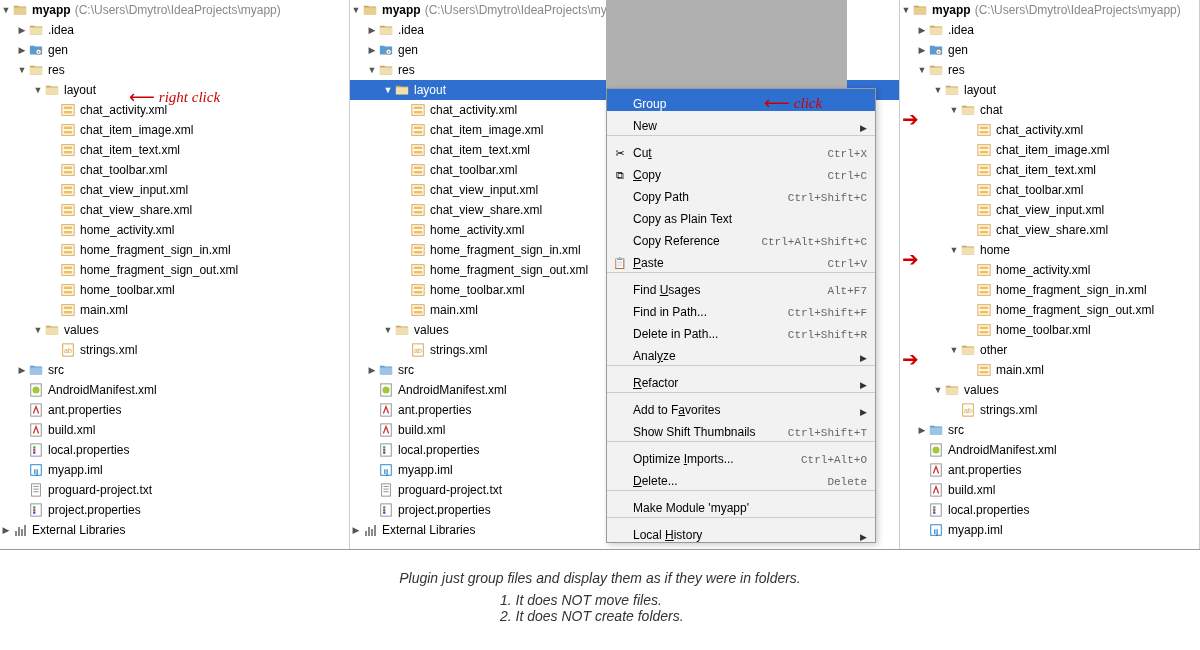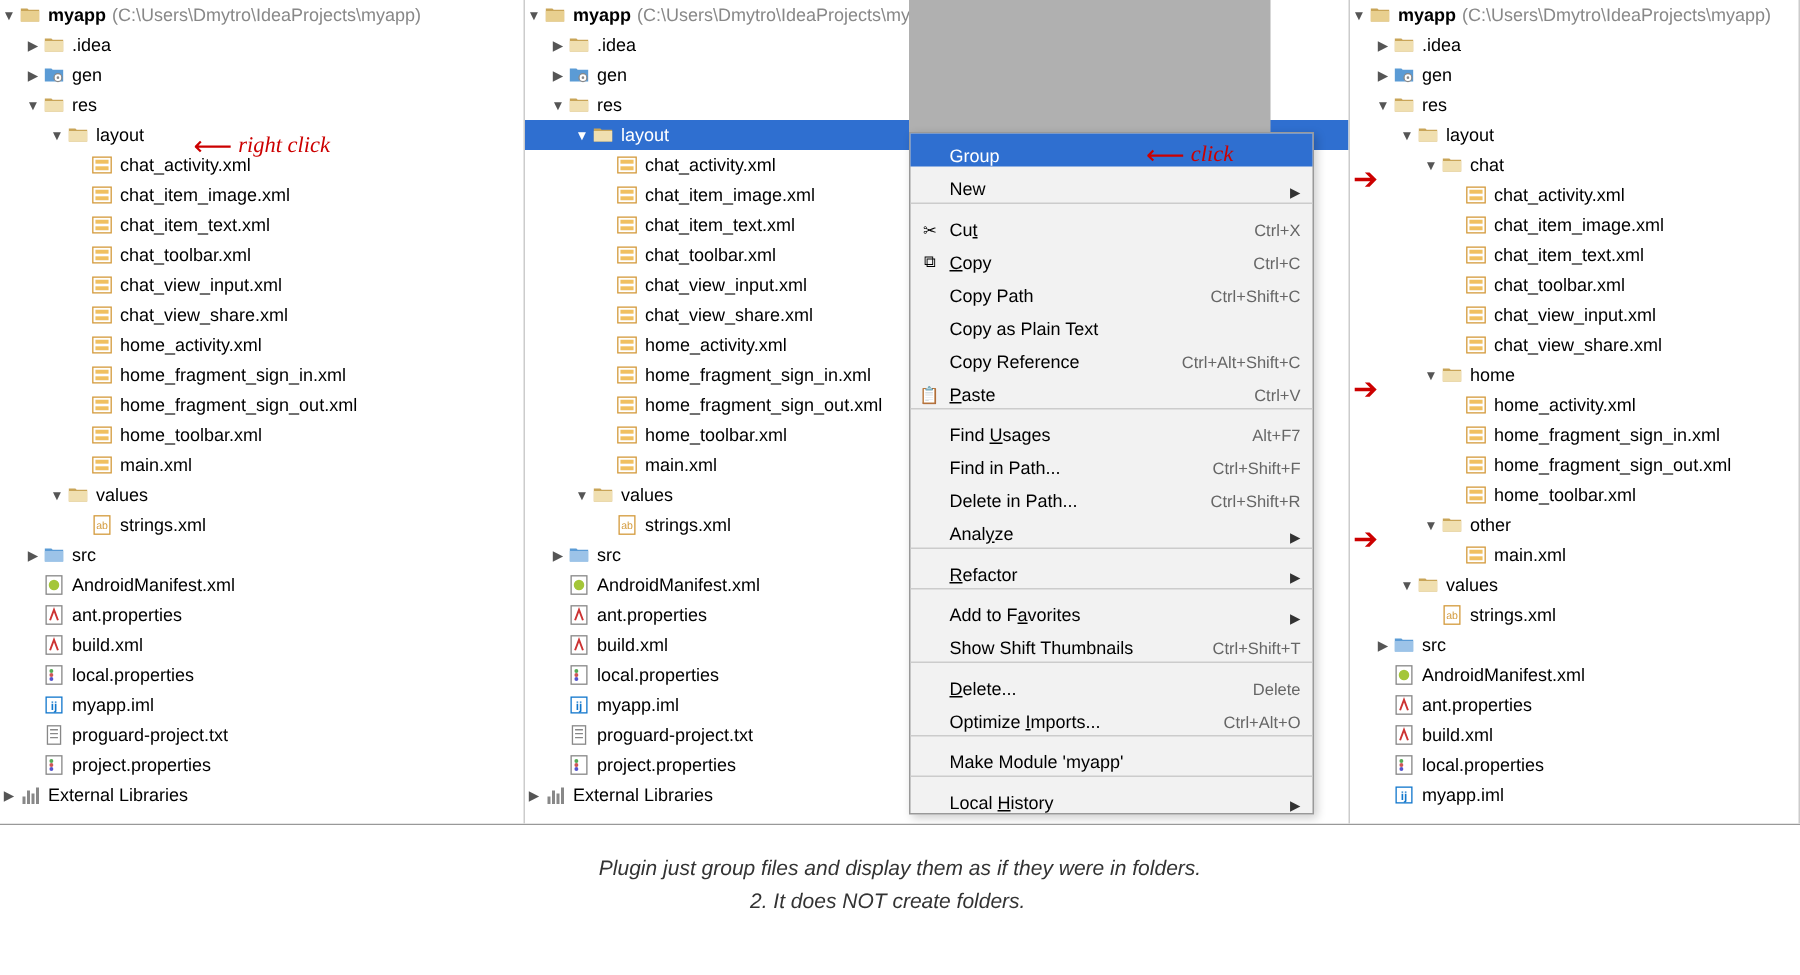--- a/index.html
+++ b/index.html
@@ -23,7 +23,7 @@
   .menu-item { display: flex; align-items: flex-end; height: 22px; padding: 0 8px 0 26px; position: relative; }
   .menu-item.highlighted { background: #2f6fd0; color: #fff; }
   .menu-item .mi-label { flex: 1; }
-  .menu-item .mi-shortcut { color: #666; font-size: 11px; }
+  .menu-item .mi-shortcut { color: #666; font-size: 11px; font-family: Liberation Mono, monospace; }
   .menu-item .mi-icon { position: absolute; left: 6px; width: 14px; height: 14px; display: inline-flex; align-items: center; justify-content: center; font-size: 11px; }
   .menu-item .sub-arrow { margin-left: 6px; font-size: 9px; color: #333; }
   .menu-sep { height: 1px; background: #ccc; margin: 2px 0; }

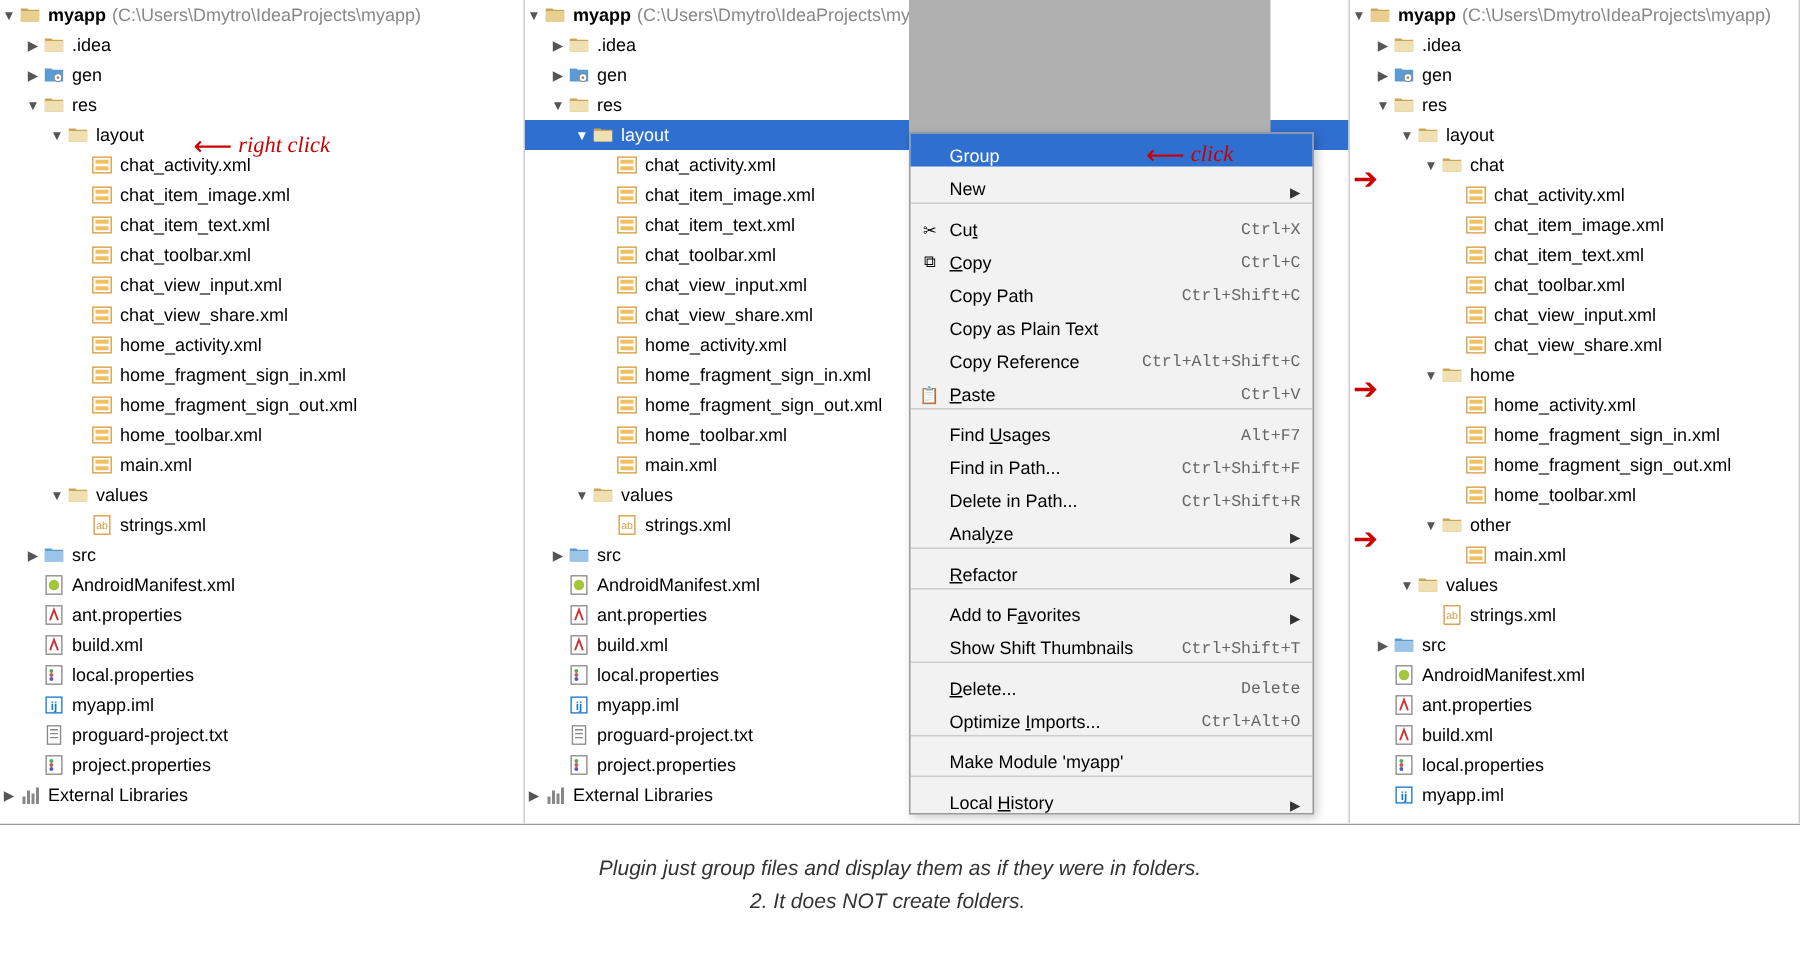--- a/index.html
+++ b/index.html
@@ -756,12 +756,12 @@
         </div>
         <div class="menu-sep"></div>
         <div class="menu-item">
+          <span class="mi-label">Optimize <span class="underline">I</span>mports...</span>
+          <span class="mi-shortcut">Ctrl+Alt+O</span>
+        </div>
+        <div class="menu-item">
           <span class="mi-label"><span class="underline">D</span>elete...</span>
           <span class="mi-shortcut">Delete</span>
-        </div>
-        <div class="menu-item">
-          <span class="mi-label">Optimize <span class="underline">I</span>mports...</span>
-          <span class="mi-shortcut">Ctrl+Alt+O</span>
         </div>
         <div class="menu-sep"></div>
         <div class="menu-item">

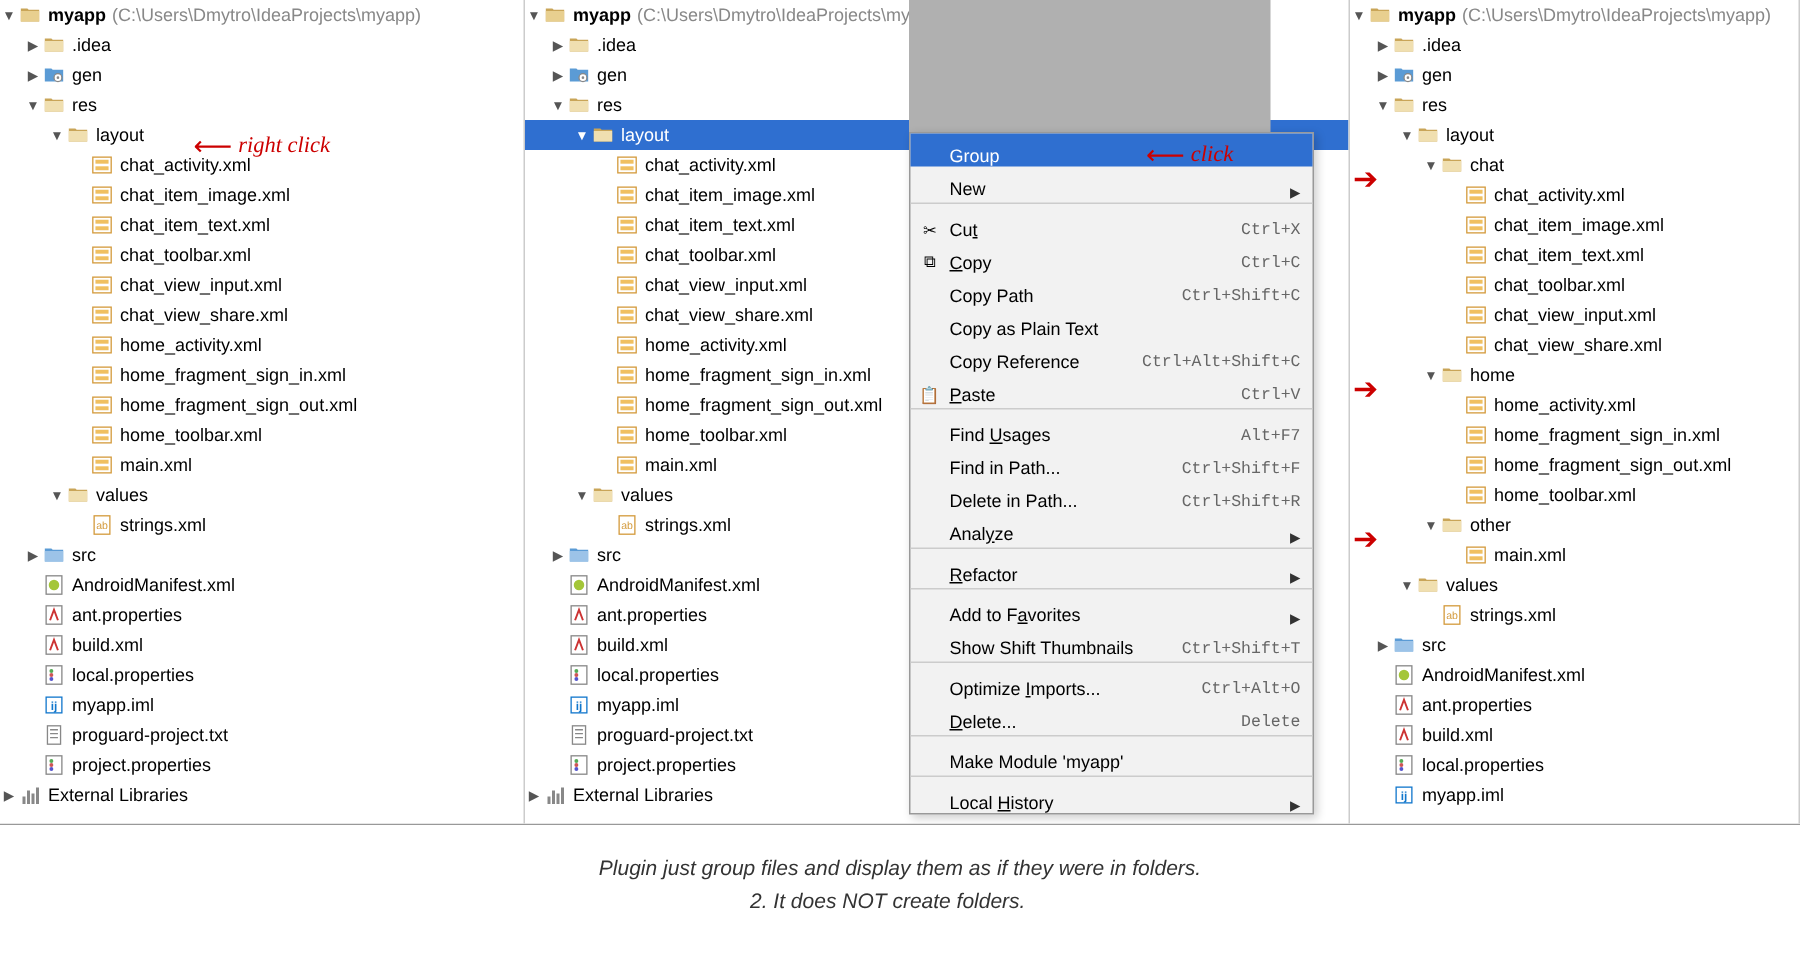--- a/index.html
+++ b/index.html
@@ -1104,6 +1104,7 @@
 <div class="footer">
   <div class="main-line">Plugin just group files and display them as if they were in folders.</div>
   <div class="sub-lines">
+    <div>1. It does NOT move files.</div>
     <div>2. It does NOT create folders.</div>
   </div>
 </div>

